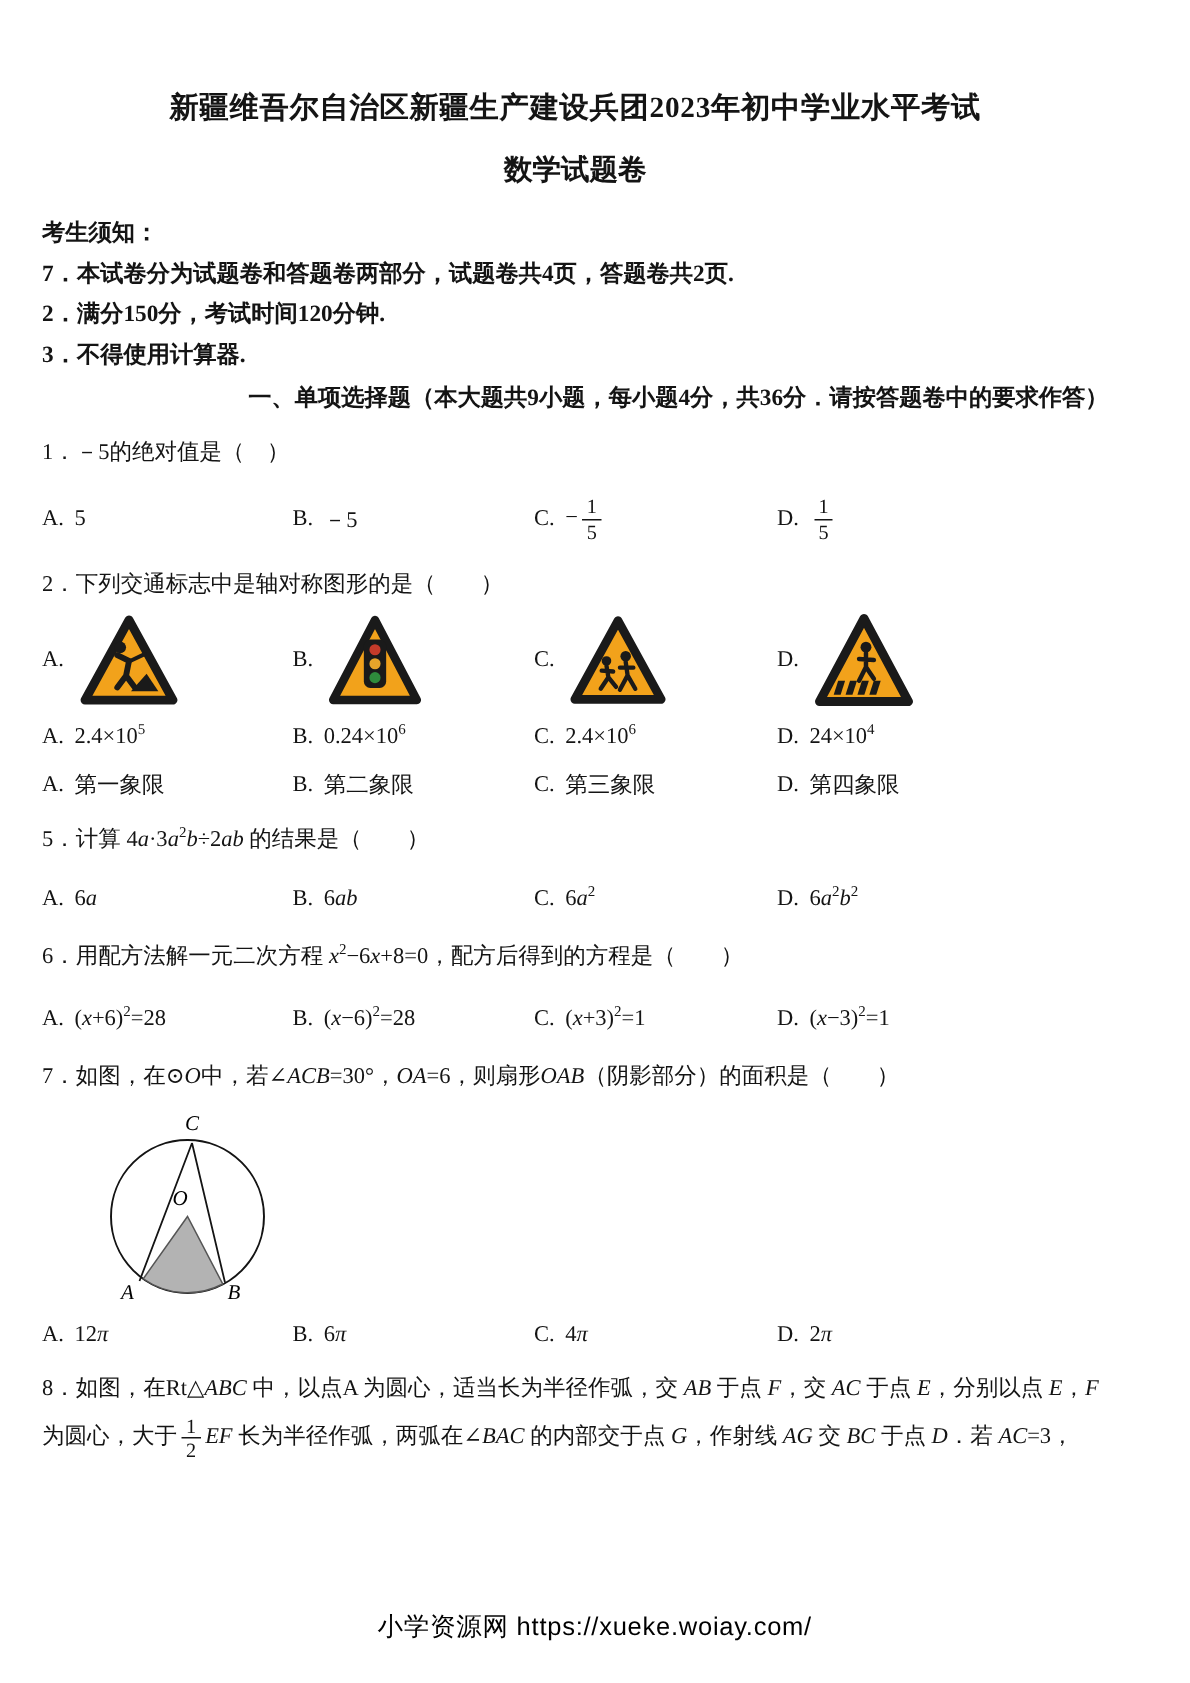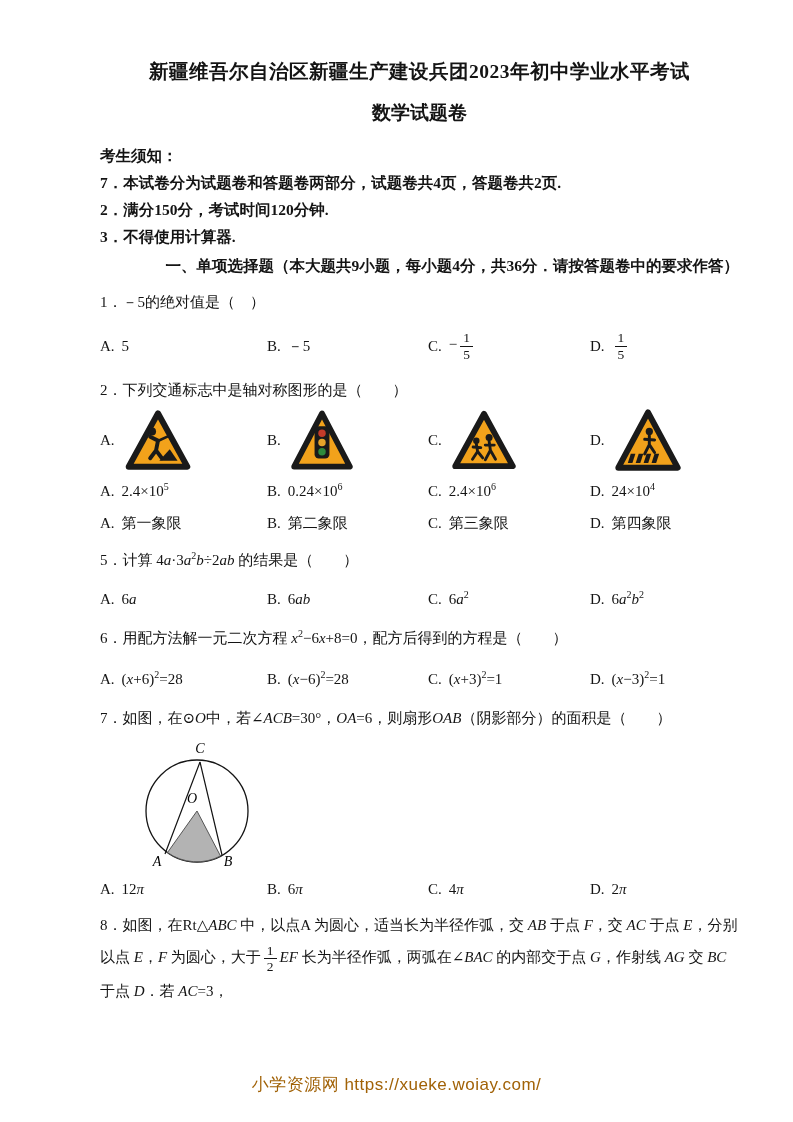--- a/index.html
+++ b/index.html
@@ -8,7 +8,7 @@
     background:#ffffff;color:#141414;
     font-family:"Liberation Serif","DejaVu Serif",serif;
   }
-  .page{padding:58px 54px 0 100px;}
+  .page{padding:58px 54px 0 28px;}
   h1.title{font-size:19.5px;font-weight:bold;text-align:center;margin:0;letter-spacing:.5px;}
   h2.subtitle{font-size:19px;font-weight:bold;text-align:center;margin:15px 0 16px;}
   .notice p{margin:0;font-weight:bold;font-size:15.5px;line-height:27px;}

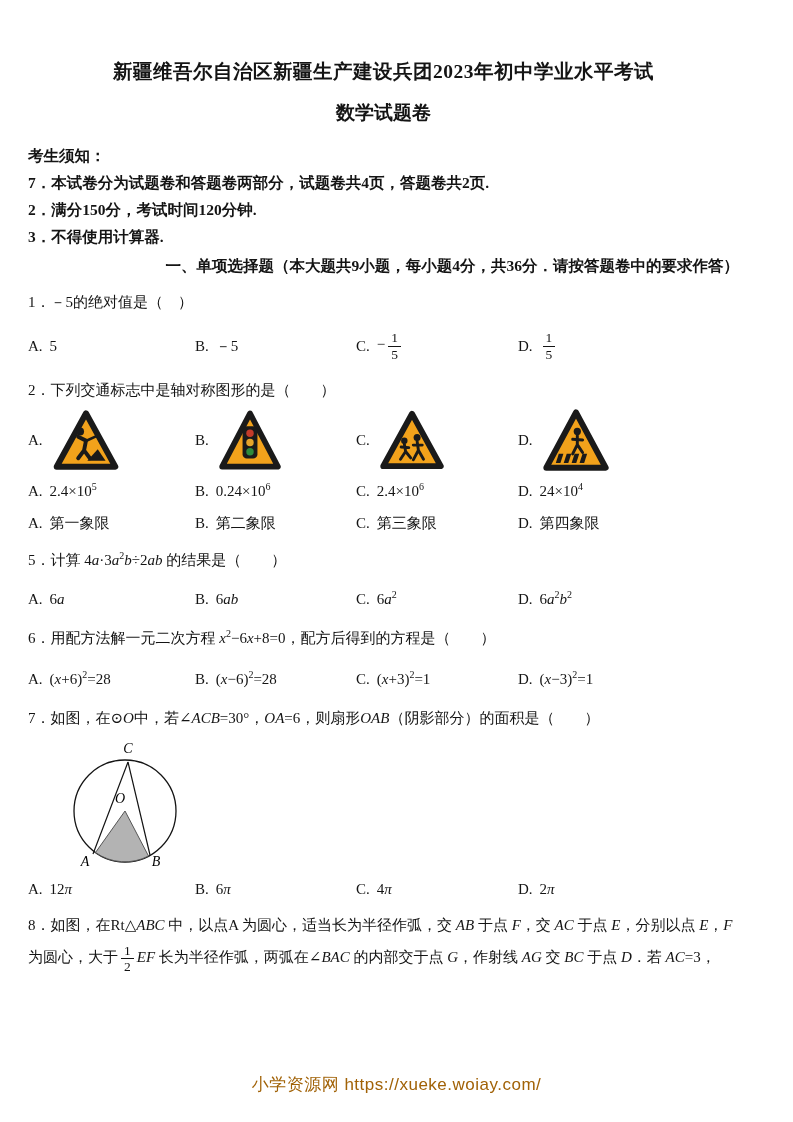--- a/index.html
+++ b/index.html
@@ -35,7 +35,7 @@
   .figure7{margin:2px 0 0 12px;}
   .footer{
     position:absolute;left:0;bottom:26px;width:100%;text-align:center;
-    color:#a16207;font-size:17px;letter-spacing:.5px;
+    color:#000000;font-size:17px;letter-spacing:.5px;
     font-family:"Liberation Sans","DejaVu Sans",sans-serif;
   }
 </style>

